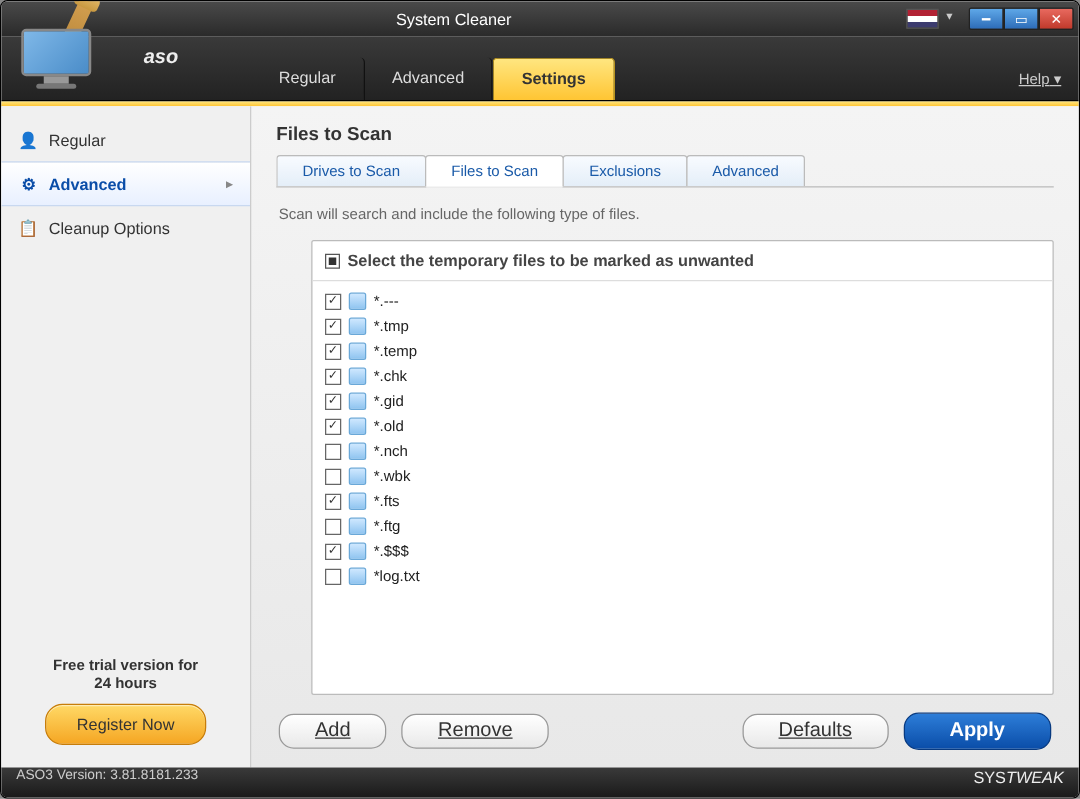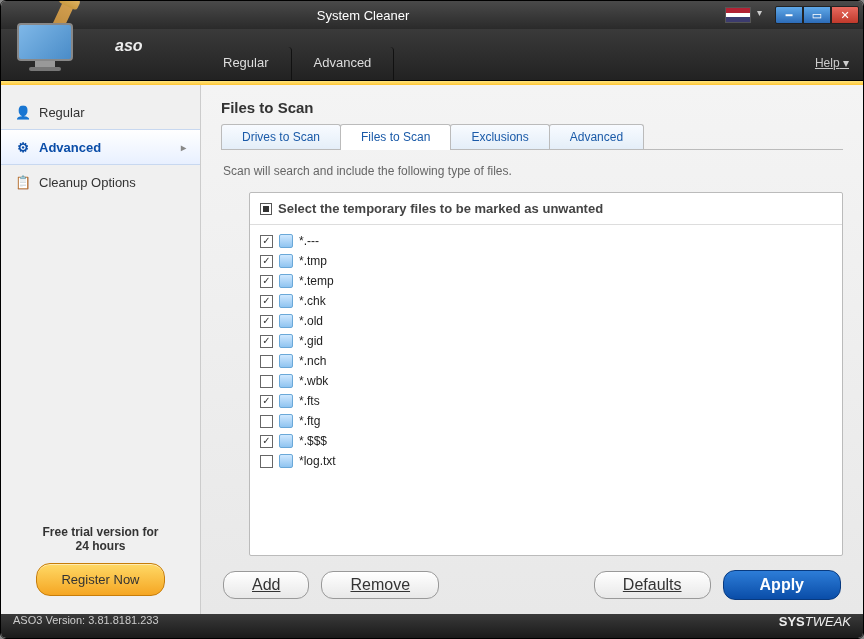--- a/index.html
+++ b/index.html
@@ -157,6 +157,7 @@
     <div class="nav-tabs" id="nav-tabs">
         <div class="nav-tab">Regular</div>
         <div class="nav-tab">Advanced</div>
+        <div class="nav-tab active">Settings</div>
       </div>
     <div class="help-link"><span>Help</span> ▾</div>
   </div>

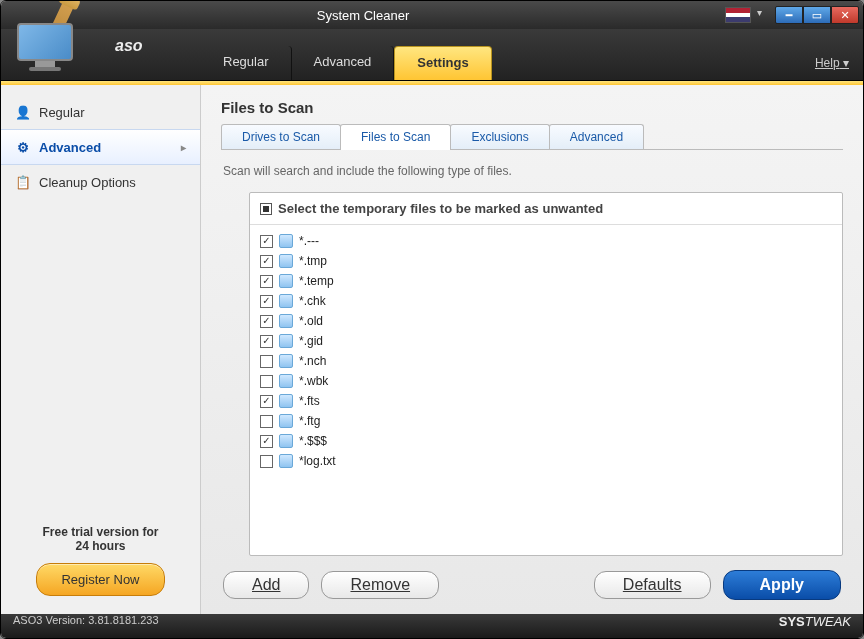--- a/index.html
+++ b/index.html
@@ -228,12 +228,12 @@
             <div class="file-row">
               <span class="cb checked"></span>
               <span class="fileicon"></span>
+              <span>*.gid</span>
+            </div>
+            <div class="file-row">
+              <span class="cb checked"></span>
+              <span class="fileicon"></span>
               <span>*.old</span>
-            </div>
-            <div class="file-row">
-              <span class="cb checked"></span>
-              <span class="fileicon"></span>
-              <span>*.gid</span>
             </div>
             <div class="file-row">
               <span class="cb"></span>

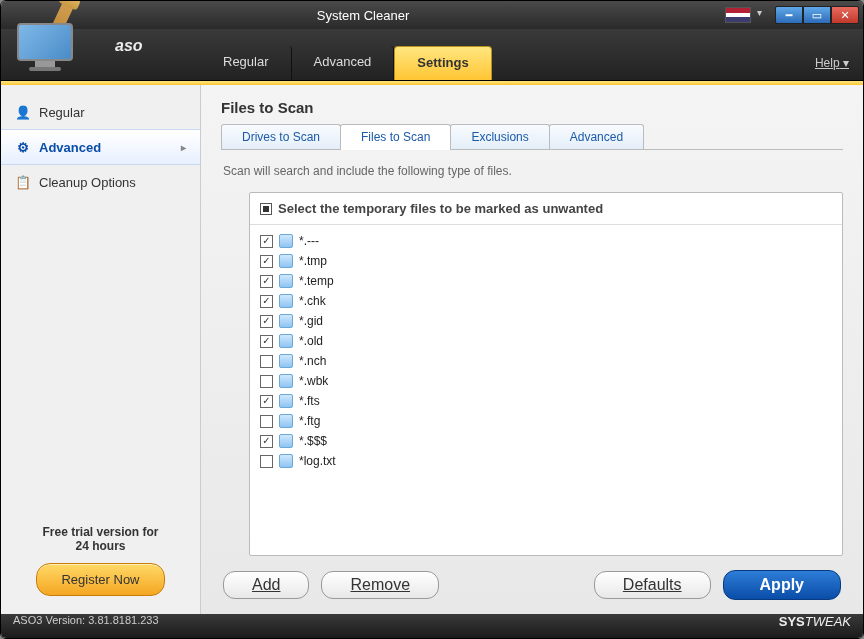--- a/index.html
+++ b/index.html
@@ -125,7 +125,7 @@
 
 .statusbar{height:24px;background:linear-gradient(#3a3a3a,#1a1a1a);color:#ccc;font-size:11px;display:flex;align-items:flex-start;padding:0 12px;}
 .statusbar .brandmark{margin-left:auto;color:#eee;font-size:13px;font-style:italic;}
-.brandmark b{font-weight:bold;font-style:normal;}
+.brandmark b{font-weight:normal;font-style:normal;}
 </style>
 </head>
 <body>

